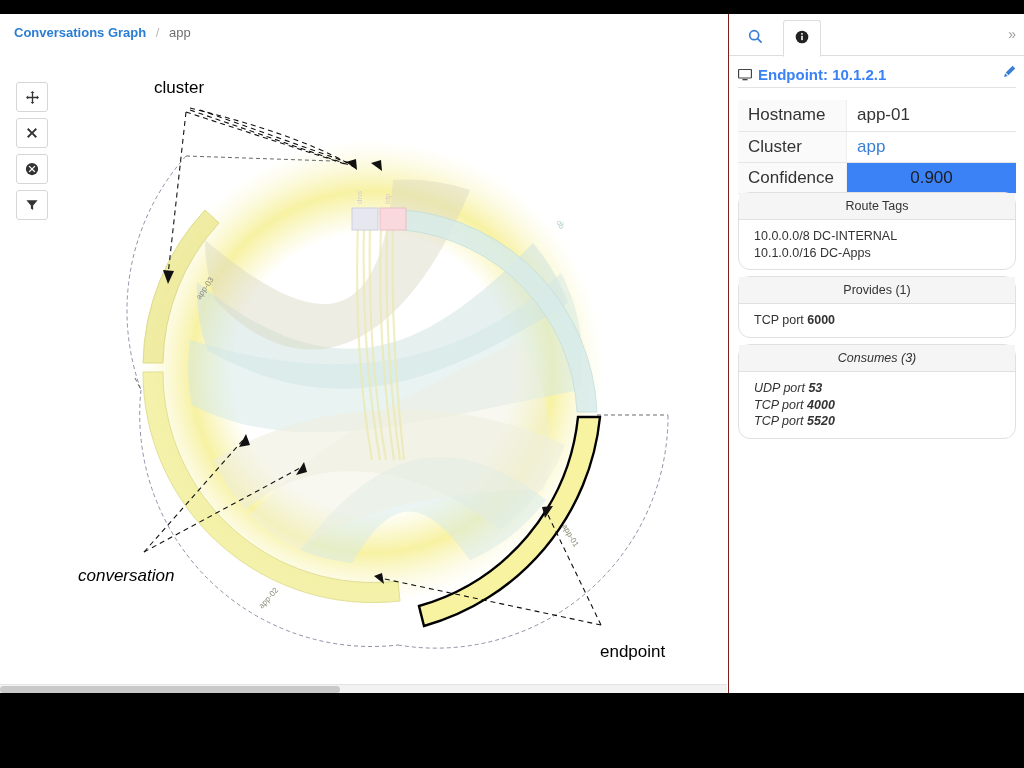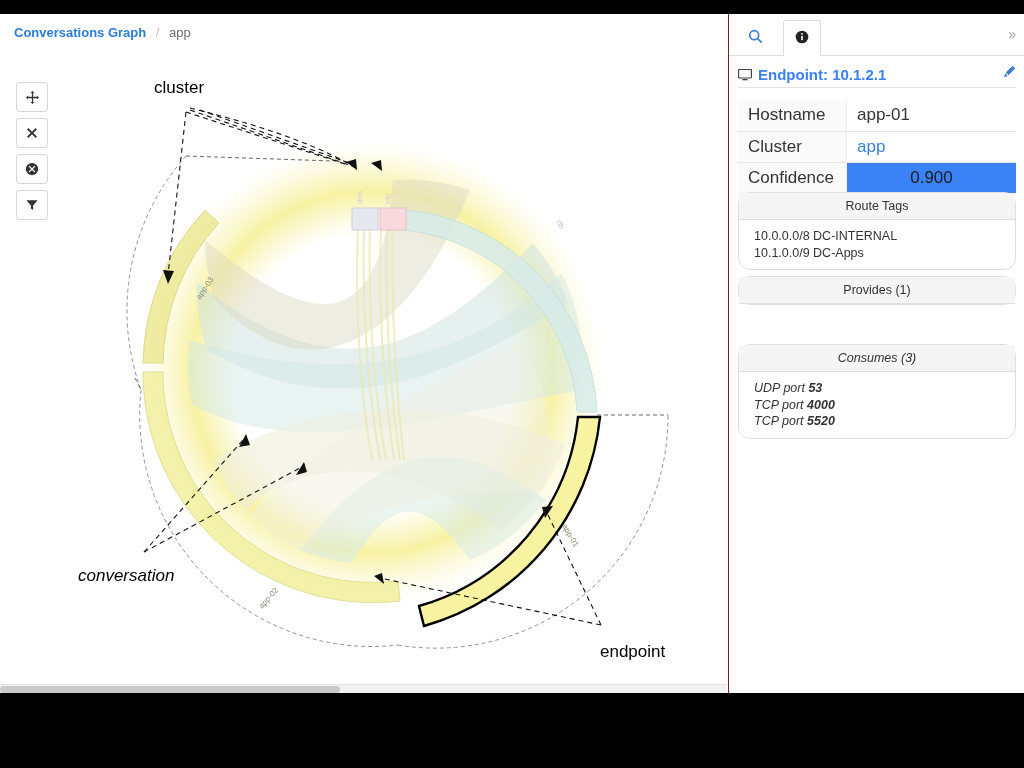--- a/index.html
+++ b/index.html
@@ -441,7 +441,7 @@
       <div class="card-head">Route Tags</div>
       <div class="card-body">
         <div>10.0.0.0/8 DC-INTERNAL</div>
-        <div>10.1.0.0/9 DC-Apps</div>
+        <div>10.1.0.0/16 DC-Apps</div>
       </div>
     </div>
 

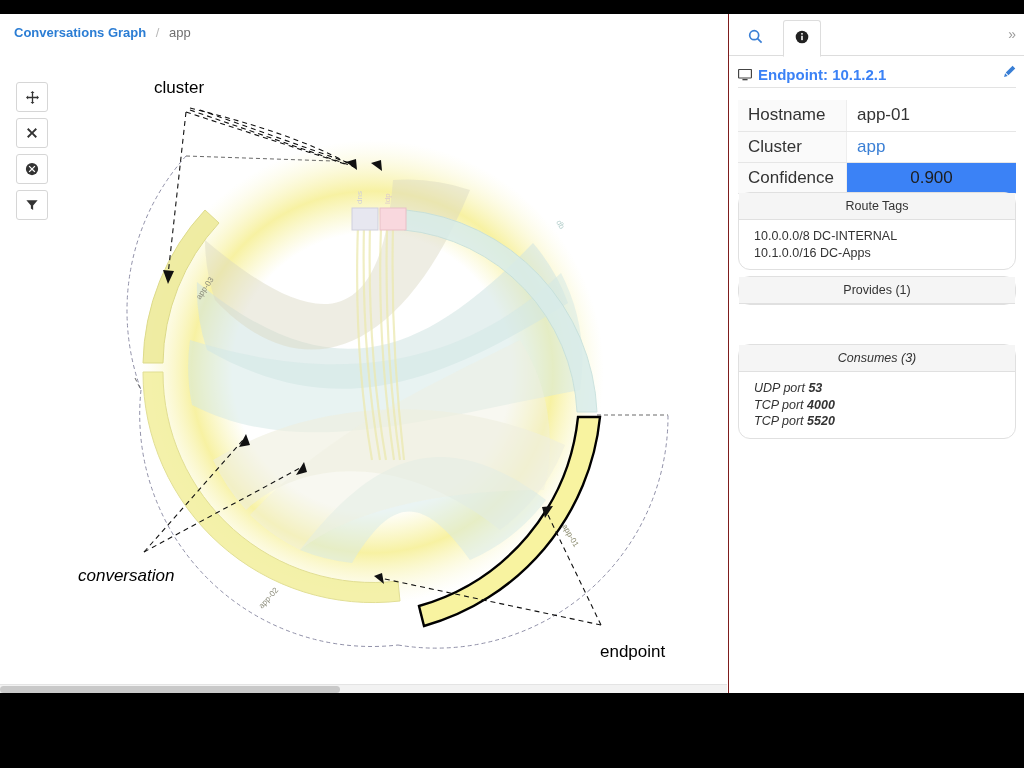--- a/index.html
+++ b/index.html
@@ -447,6 +447,11 @@
 
     <div class="card card-provides">
       <div class="card-head">Provides (1)</div>
+      <div class="card-body">
+        <div>
+          <span>TCP port </span><b>6000</b>
+        </div>
+      </div>
     </div>
 
     <div class="card card-consumes">

